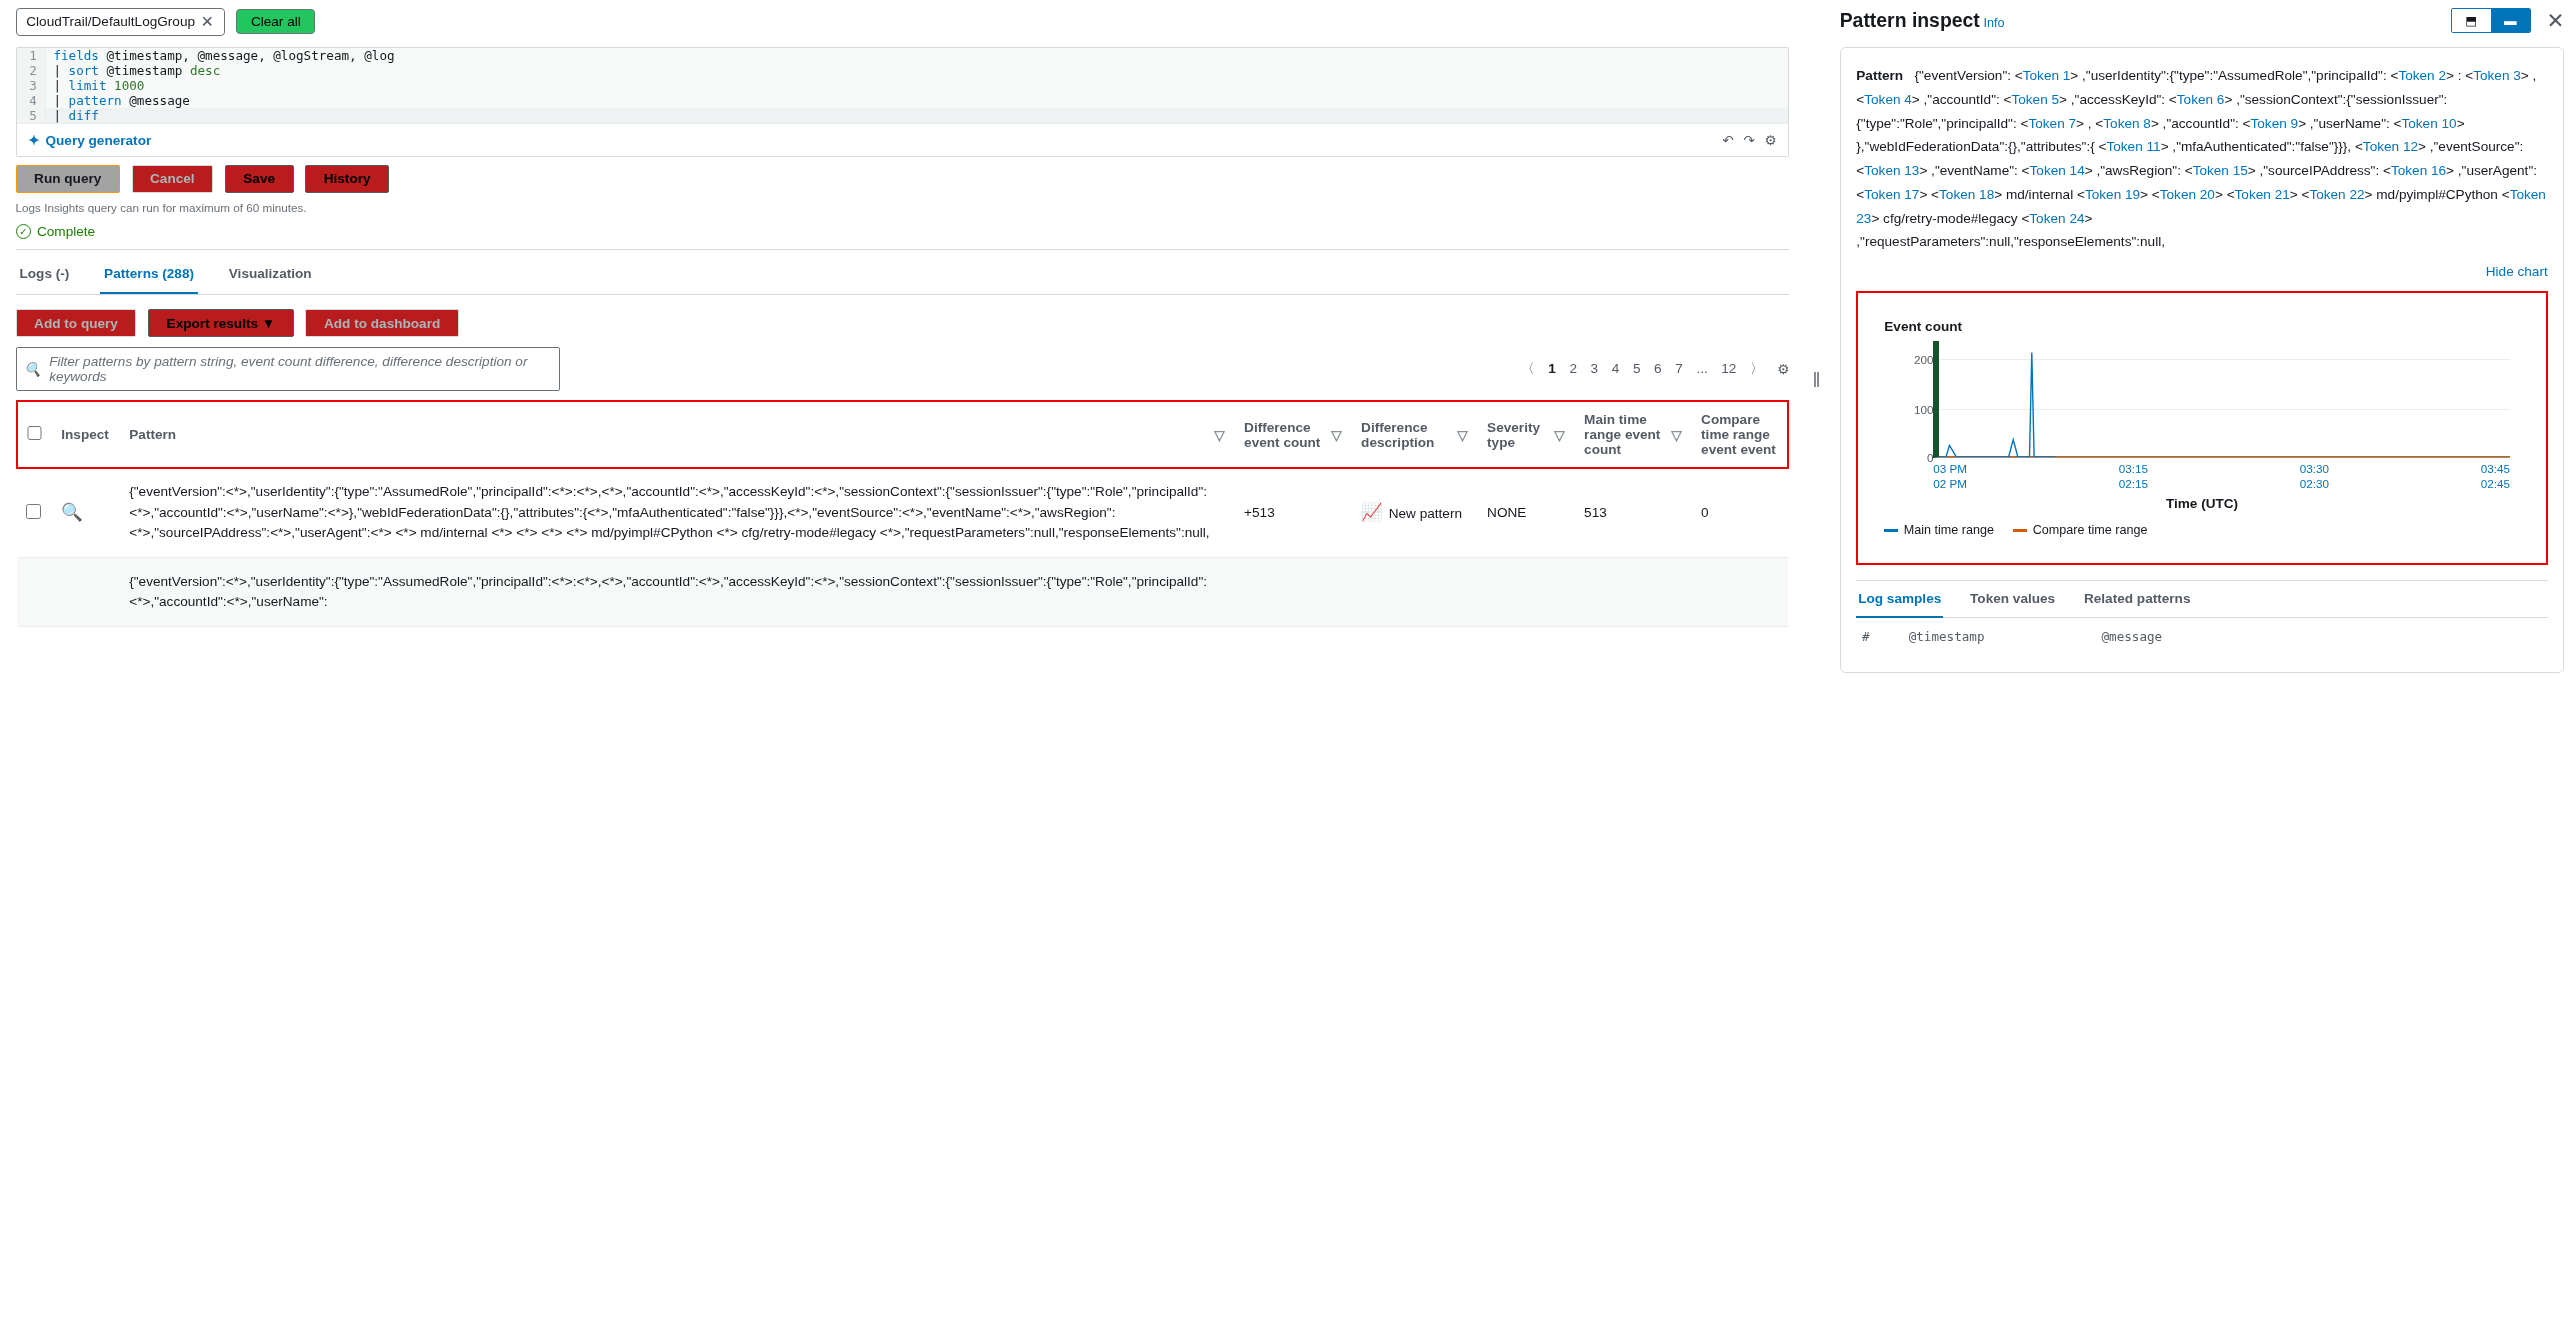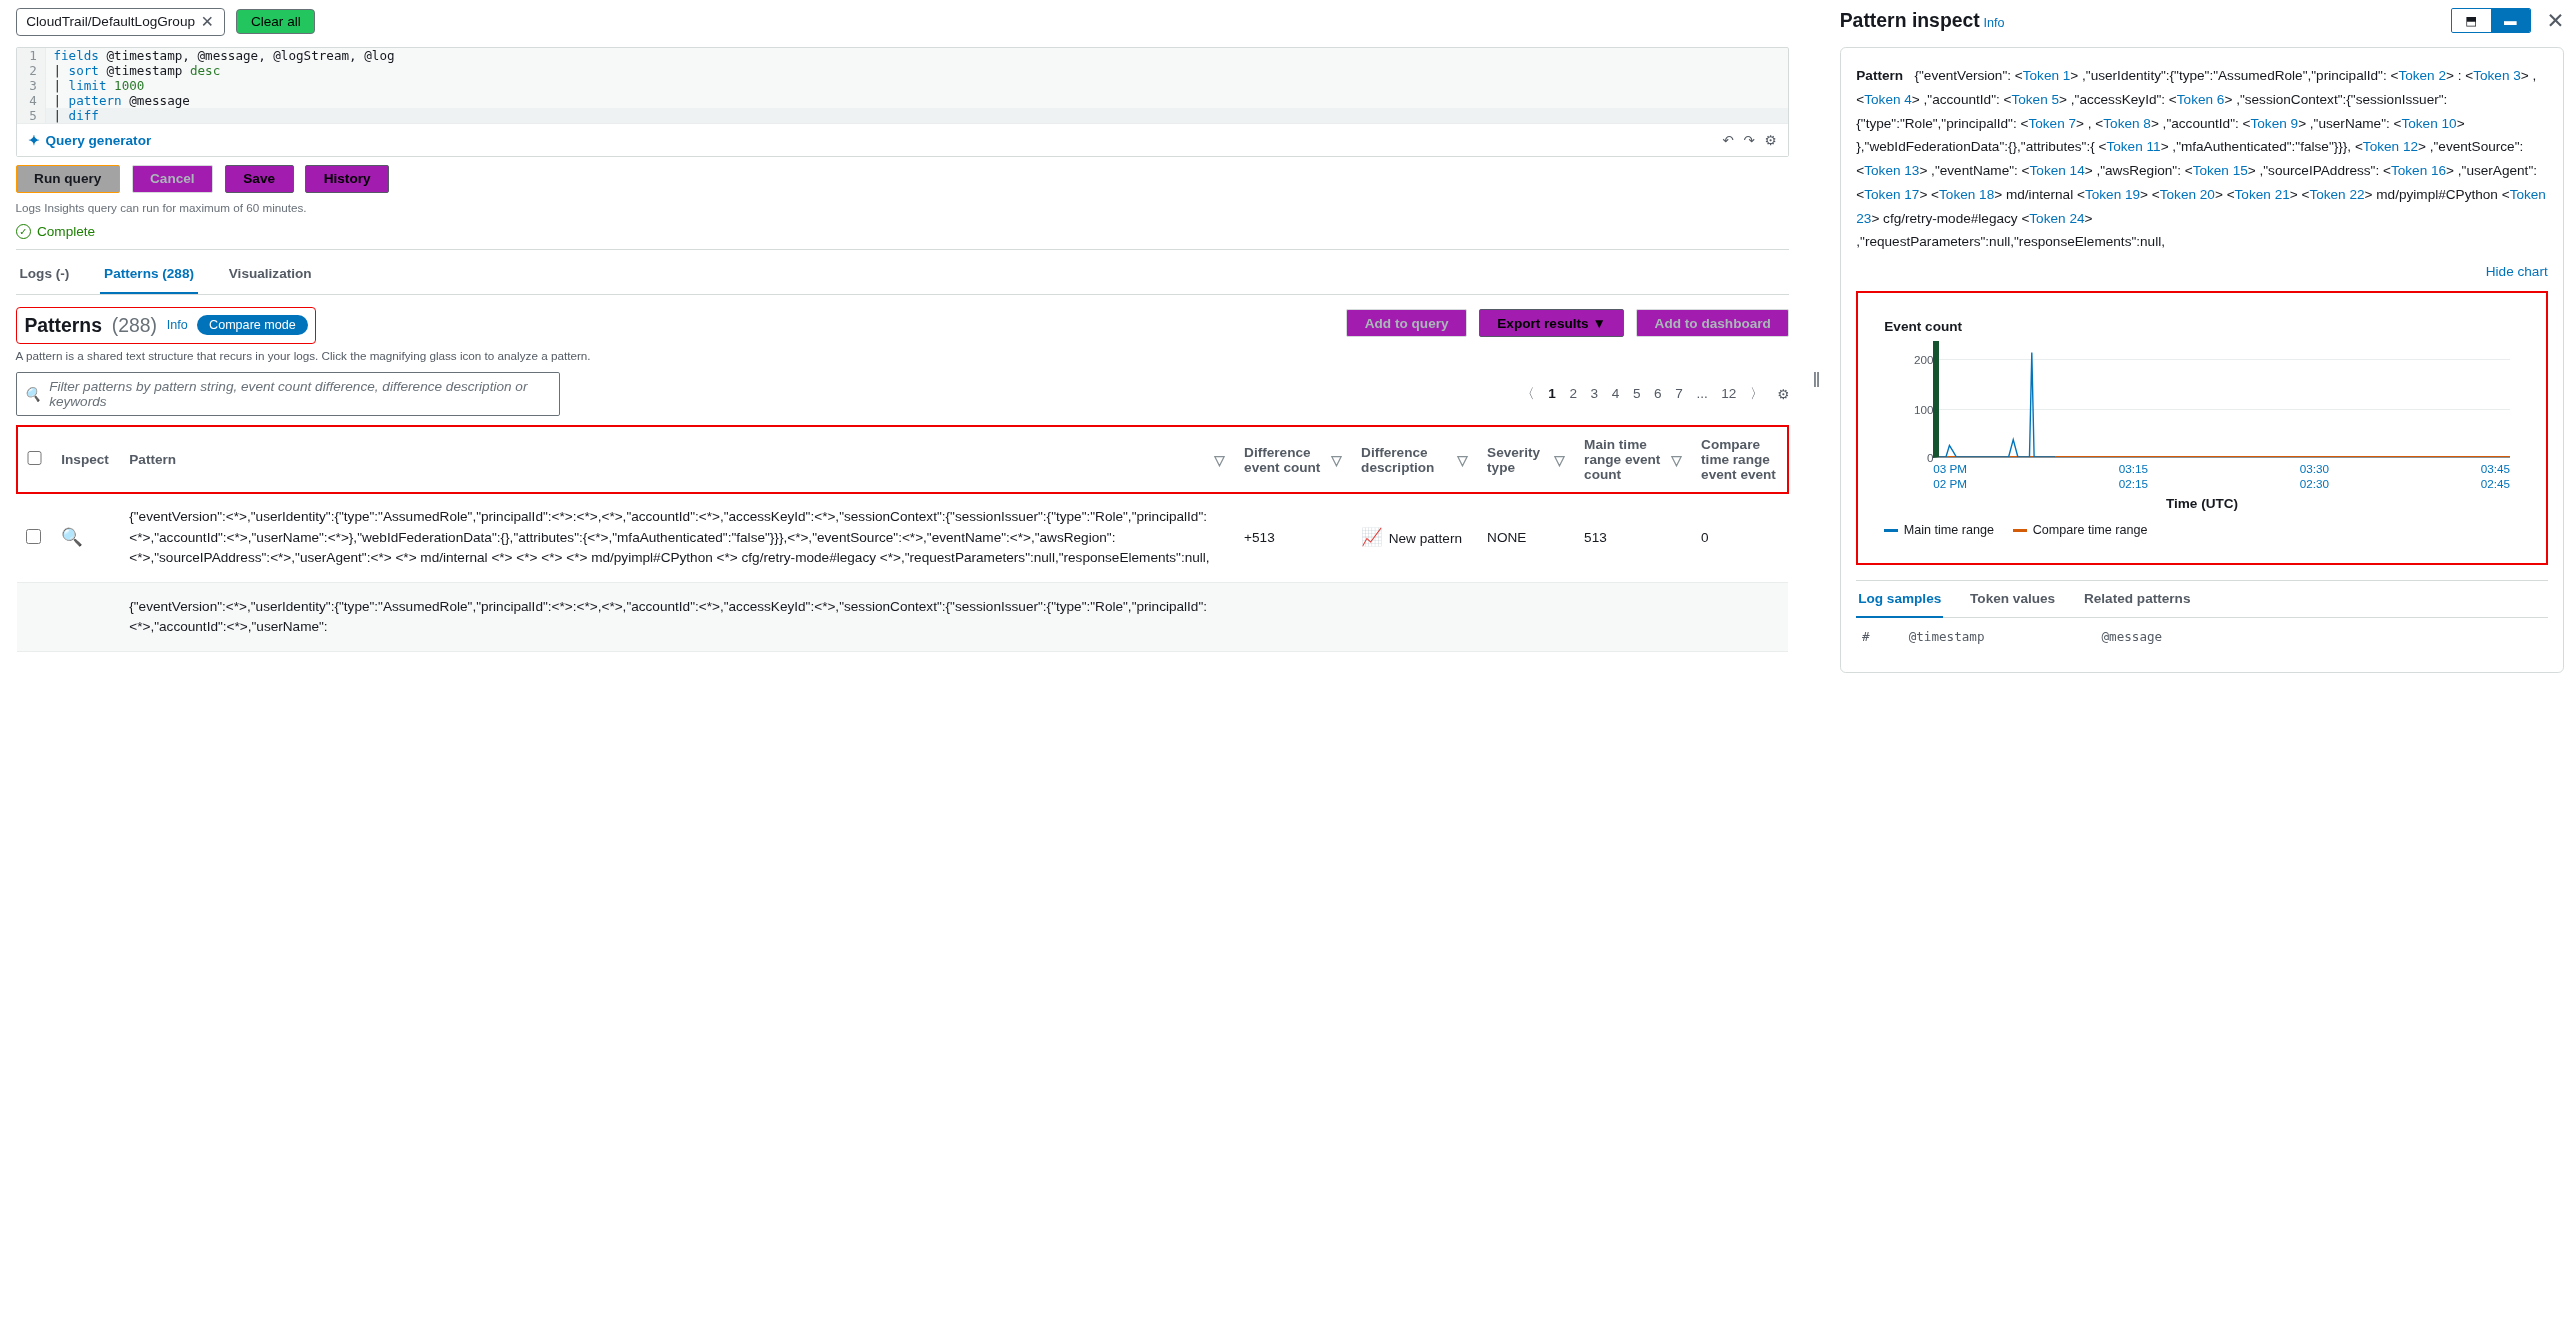--- a/index.html
+++ b/index.html
@@ -28,7 +28,7 @@
 
 
 .action-row { display: flex; gap: 11.7px; align-items: center; margin-top: 5.8px; }
-.btn { border: 1px solid #545b64; border-radius: 1.9px; padding: 5.8px 17.5px; background: #a21caf; cursor: pointer; font-weight: 700; font-size: 13.6px; }
+.btn { border: 1px solid #545b64; border-radius: 1.9px; padding: 5.8px 17.5px; background: #b91c1c; cursor: pointer; font-weight: 700; font-size: 13.6px; }
 .btn-primary { background: #a3a3a3; border-color: #ff9900; color: #16191f; }
 .btn-disabled { color: #aab7b8; border-color: #d5dbdb; cursor: default; }
 .hint { margin-top: 7.8px; color: #687078; font-size: 11.7px; }

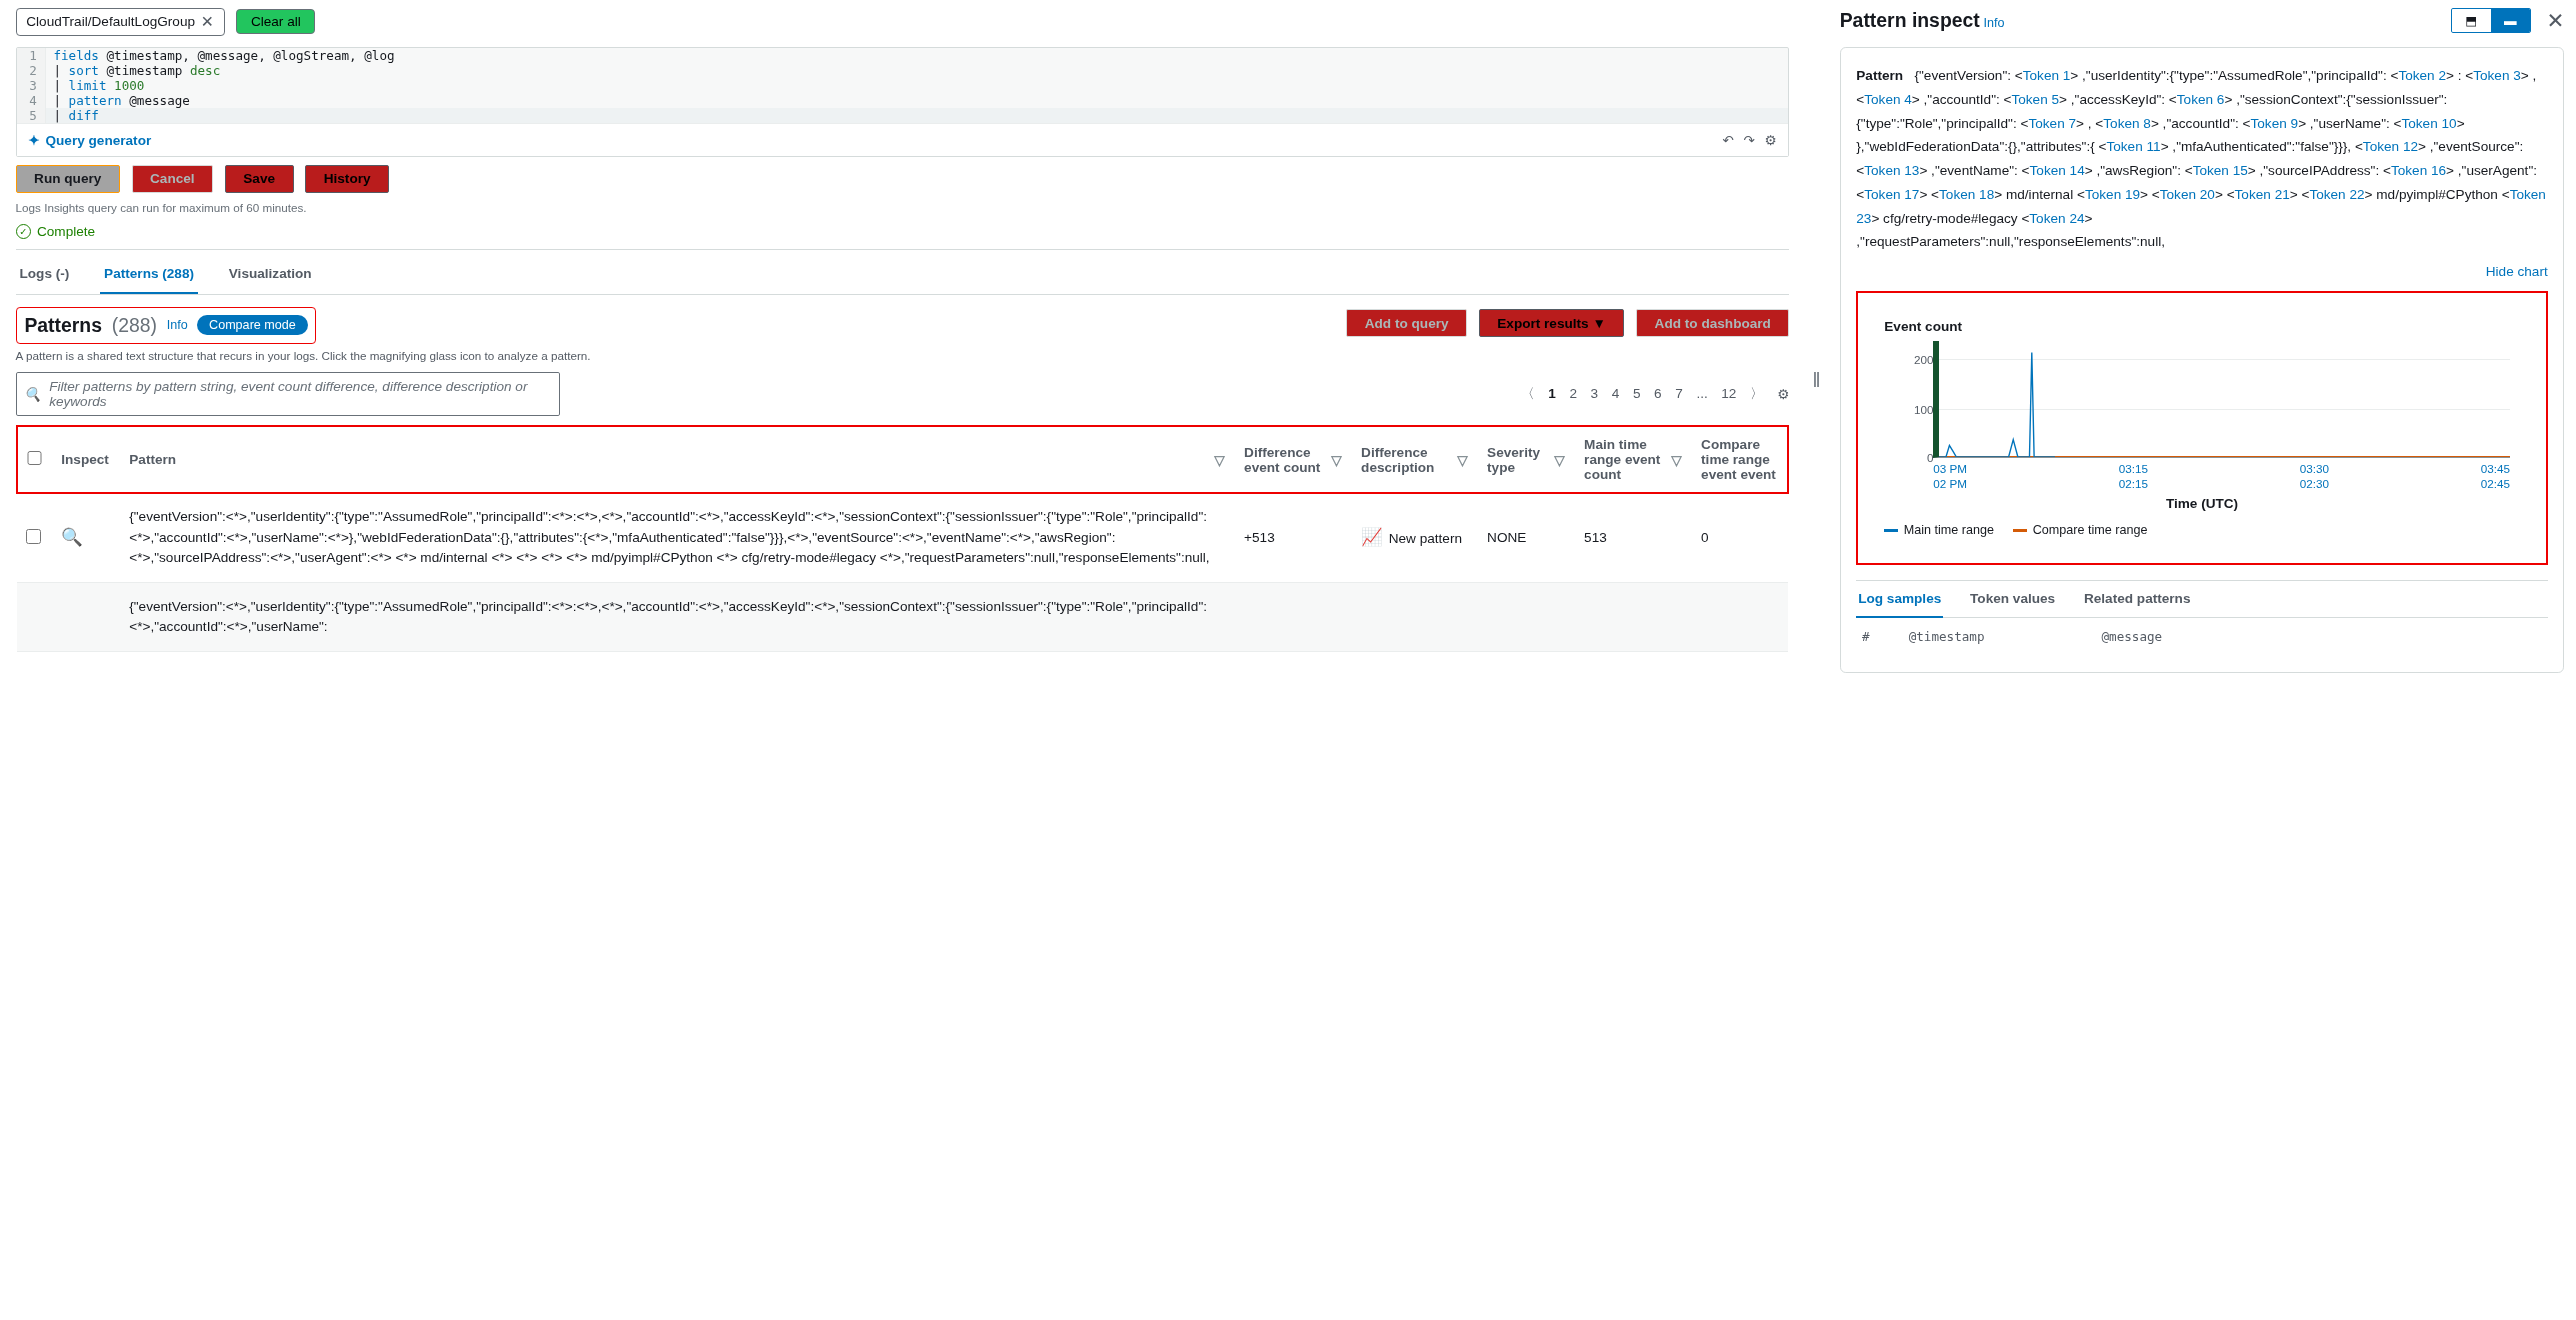--- a/index.html
+++ b/index.html
@@ -172,15 +172,6 @@
   </div>
 
   <div class="section-row">
-    <div>
-      <div class="section-box">
-        <span class="section-title">Patterns</span>
-        <span class="section-title section-count">(288)</span>
-        <span class="info-link">Info</span>
-        <span class="pill">Compare mode</span>
-      </div>
-      <div class="desc-text">A pattern is a shared text structure that recurs in your logs. Click the magnifying glass icon to analyze a pattern.</div>
-    </div>
     <div class="section-actions">
       <button class="btn btn-disabled">Add to query</button>
       <button class="btn"><span>Export results</span> <span>▼</span></button>

